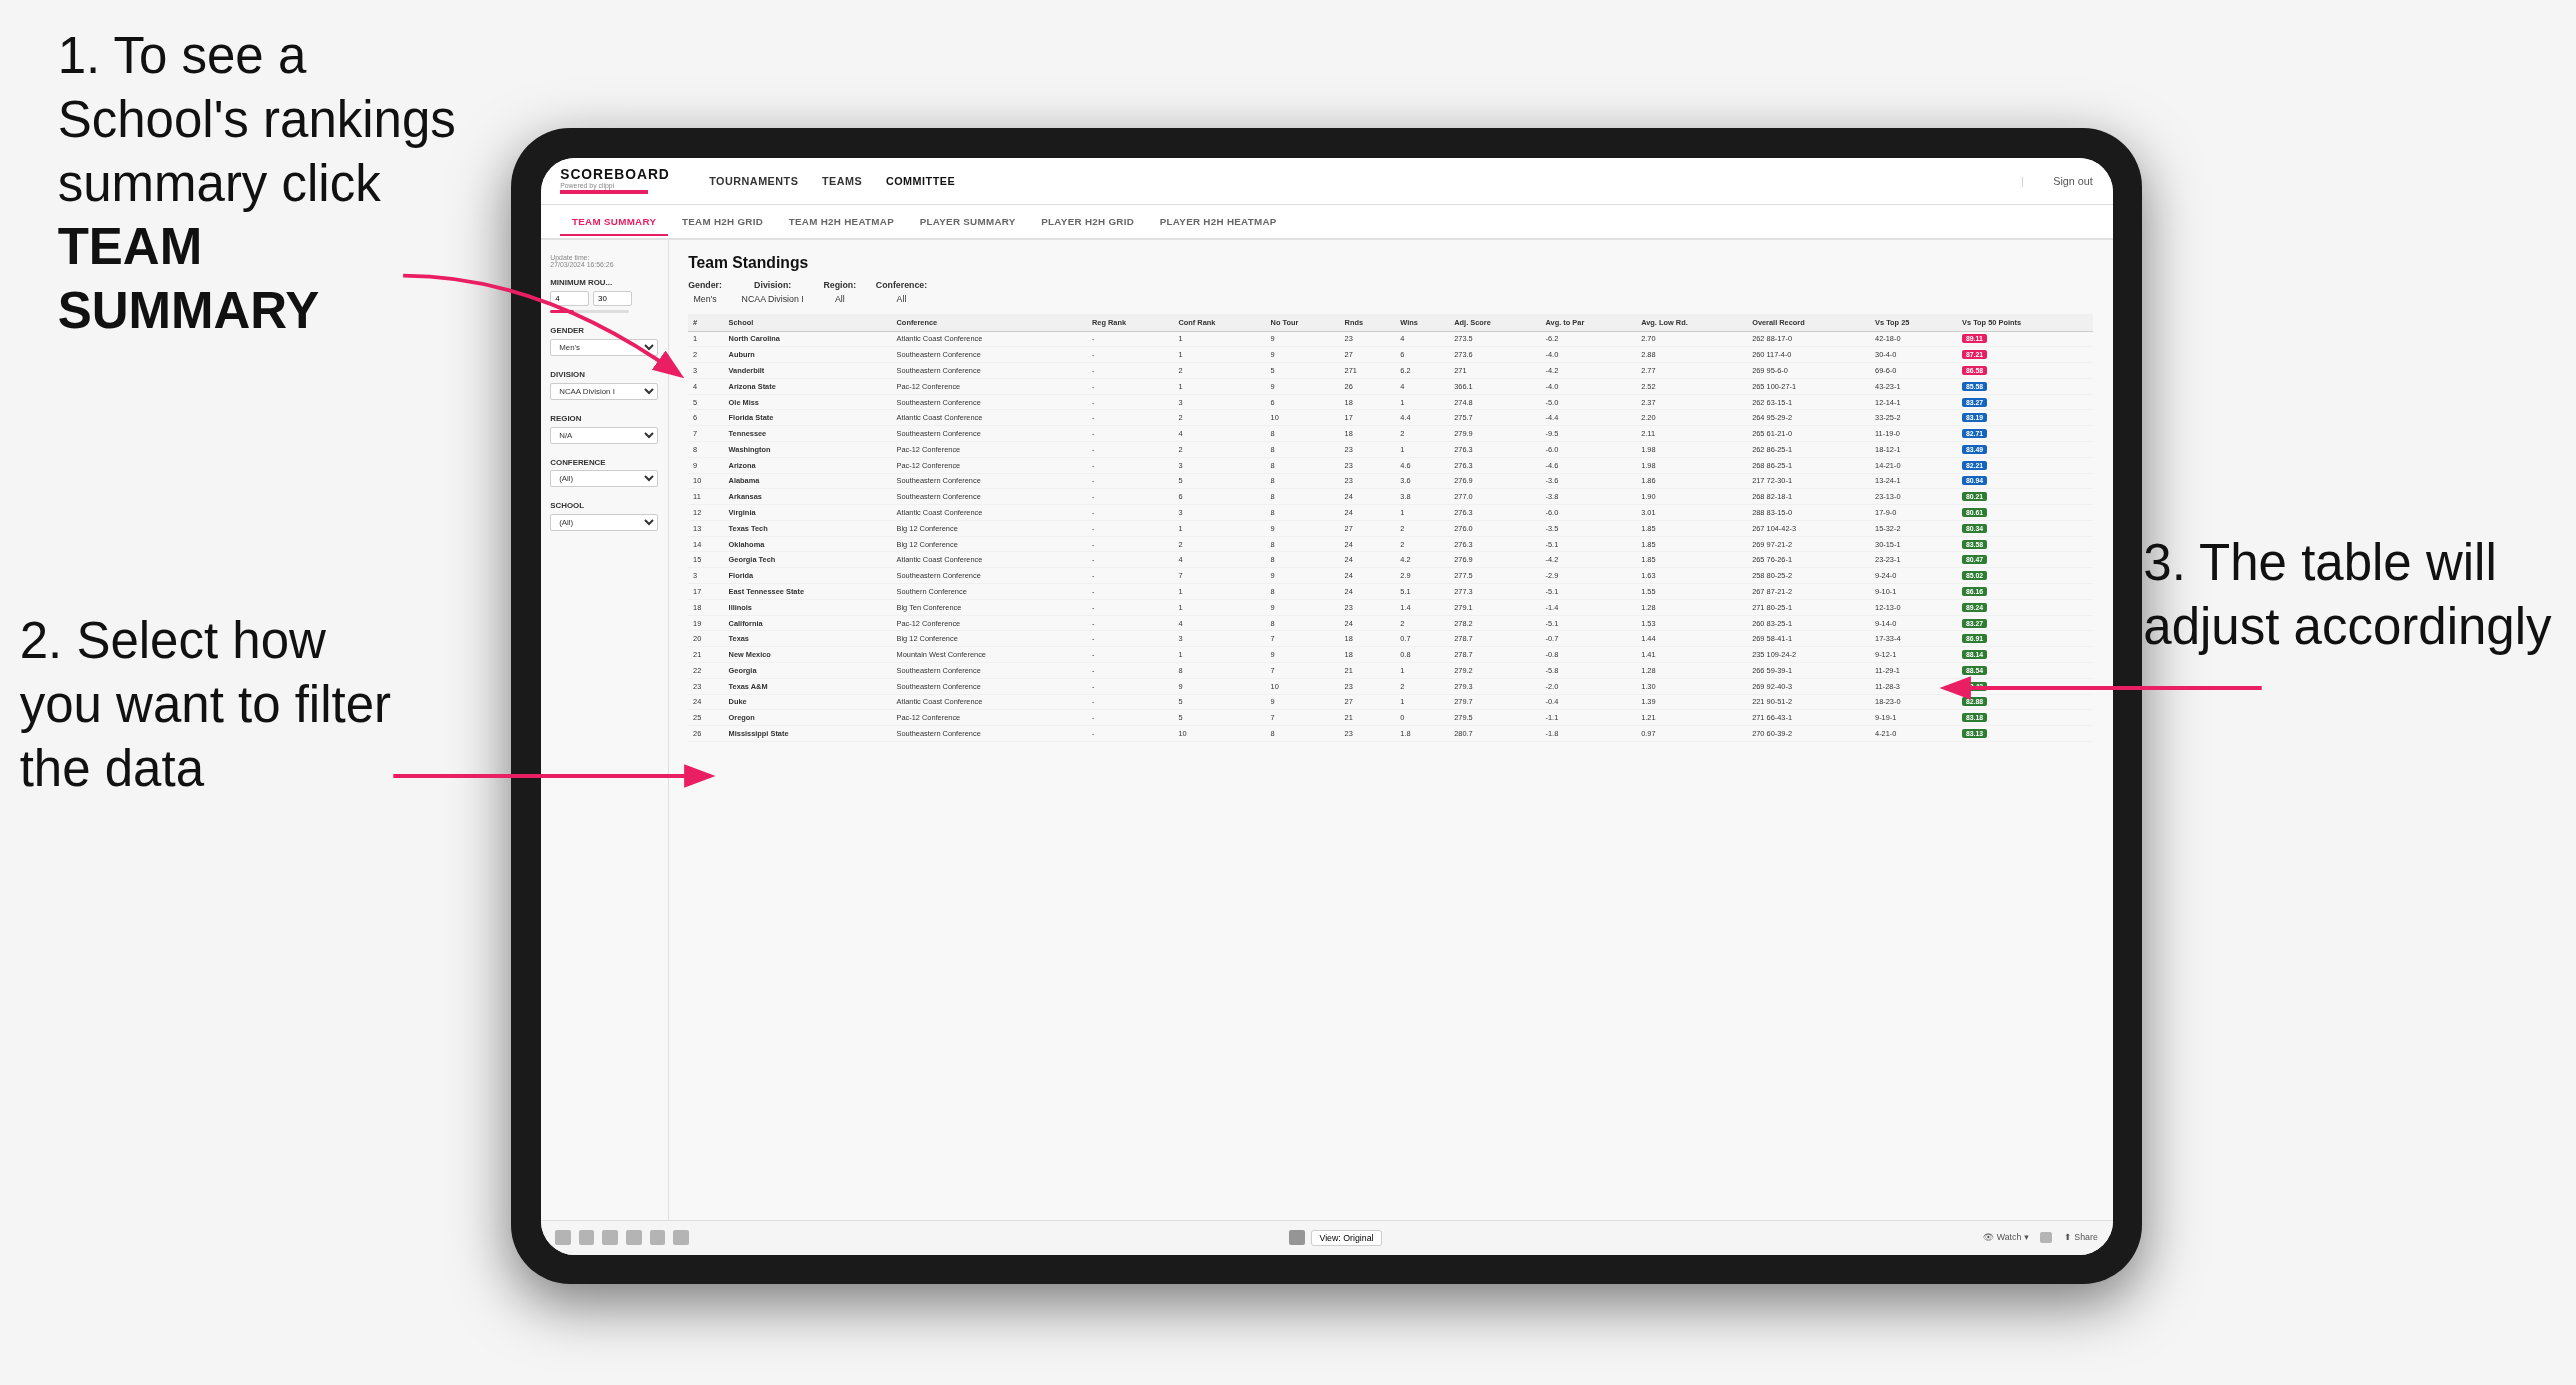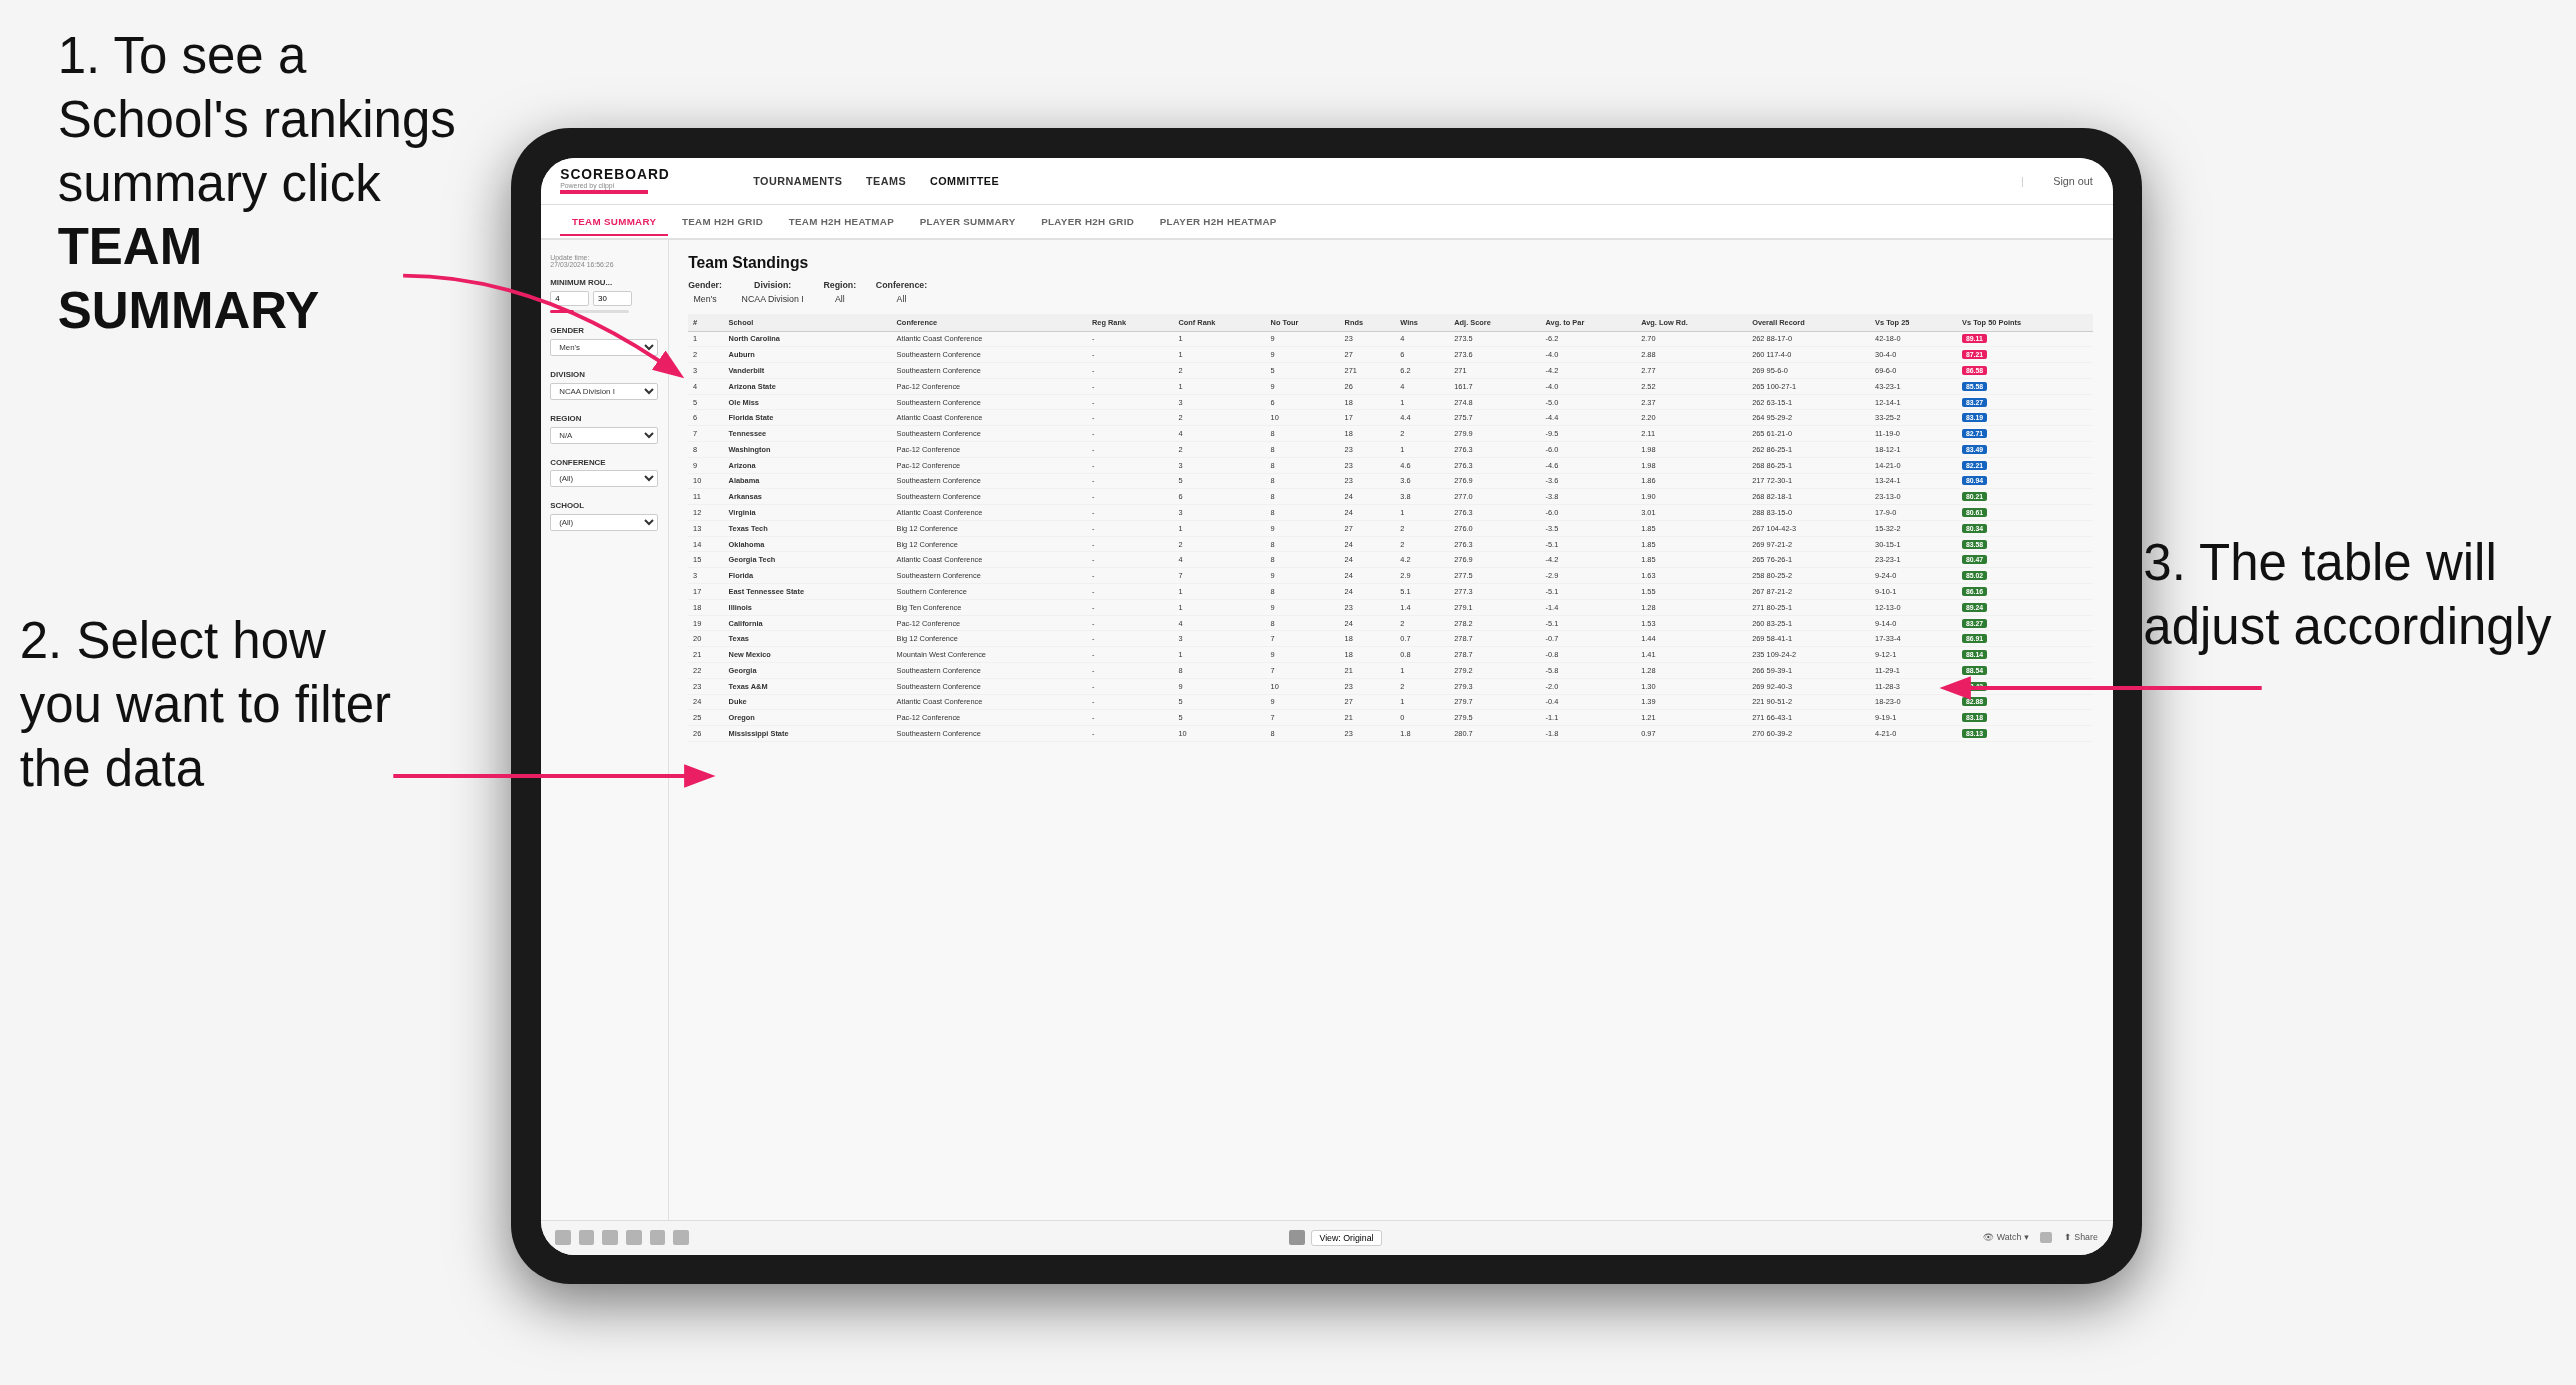--- a/index.html
+++ b/index.html
@@ -109,7 +109,6 @@
       display: flex;
       gap: 23.6px;
       flex: 1;
-      margin-left: 44px;
     }
     .nav-link {
       font-size: 10.8px;

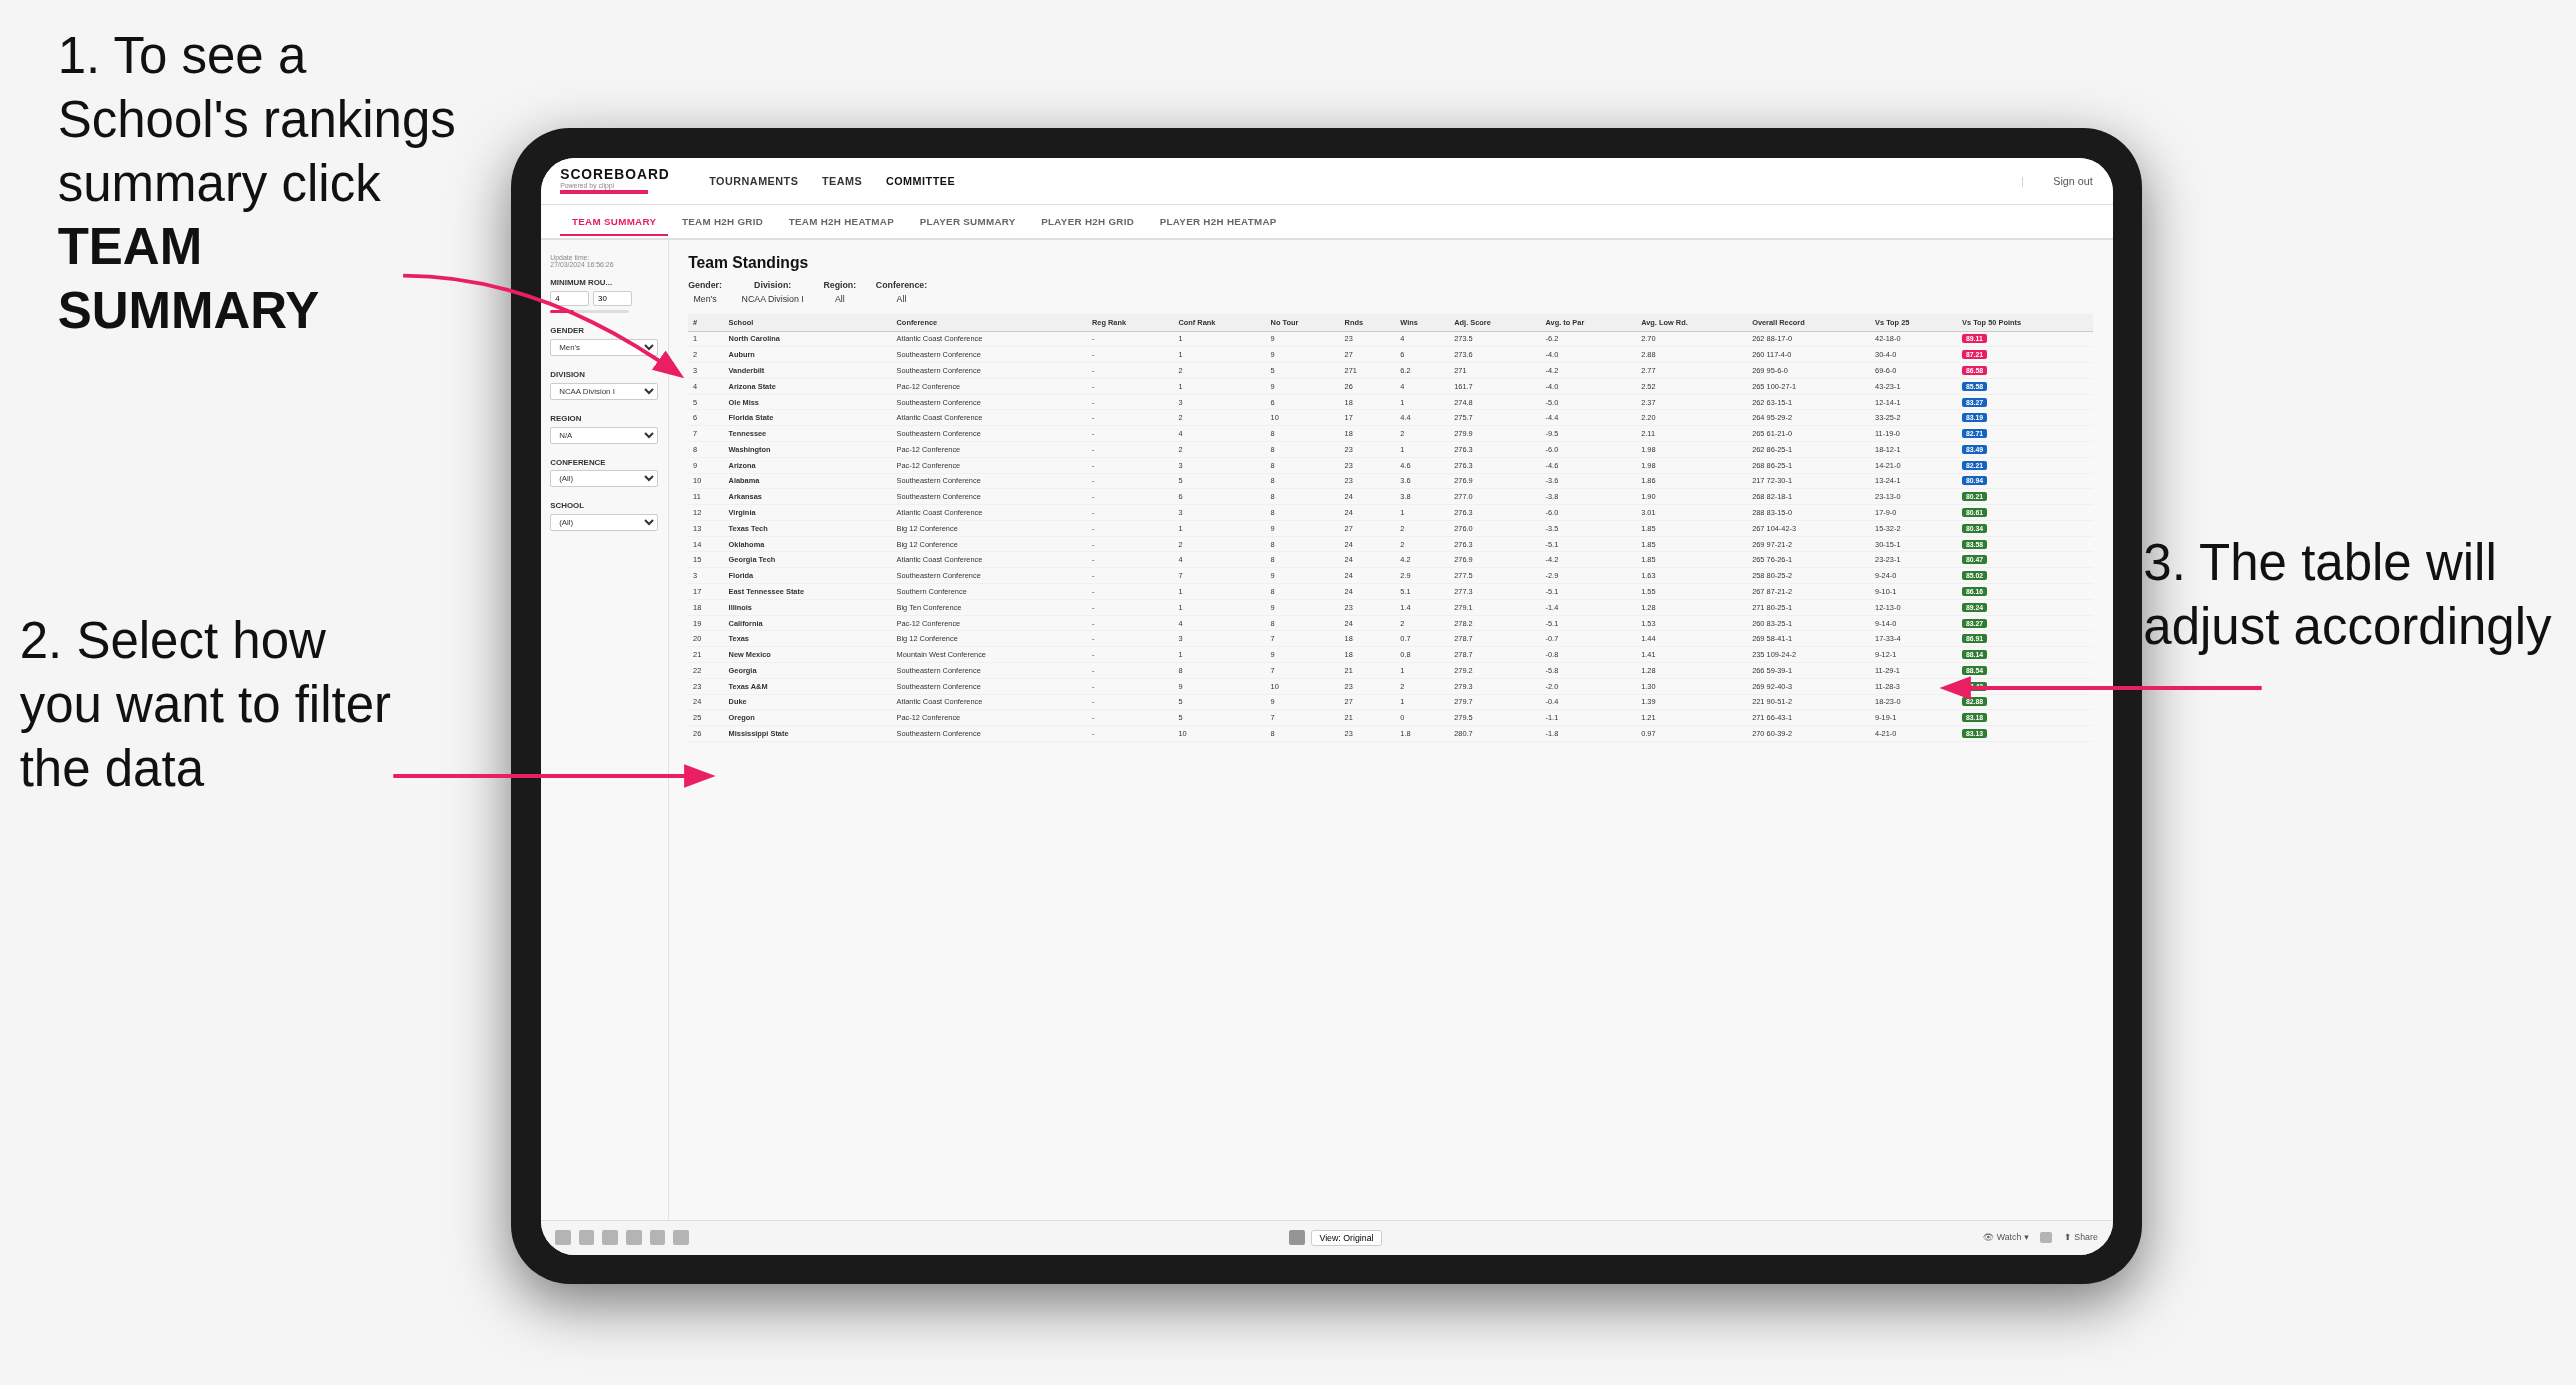--- a/index.html
+++ b/index.html
@@ -522,7 +522,7 @@
     <td>9</td>
     <td>26</td>
     <td>4</td>
-    <td>161.7</td>
+    <td>366.1</td>
     <td>-4.0</td>
     <td>2.52</td>
     <td>265 100-27-1</td>

